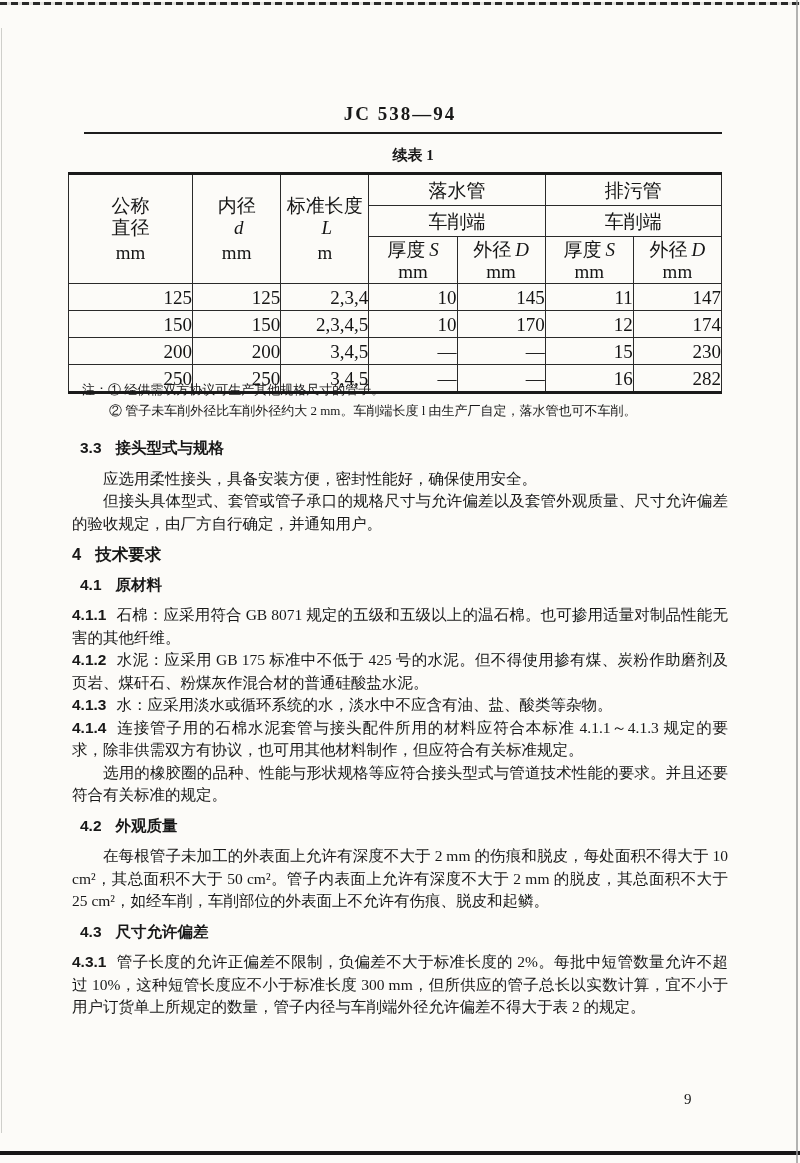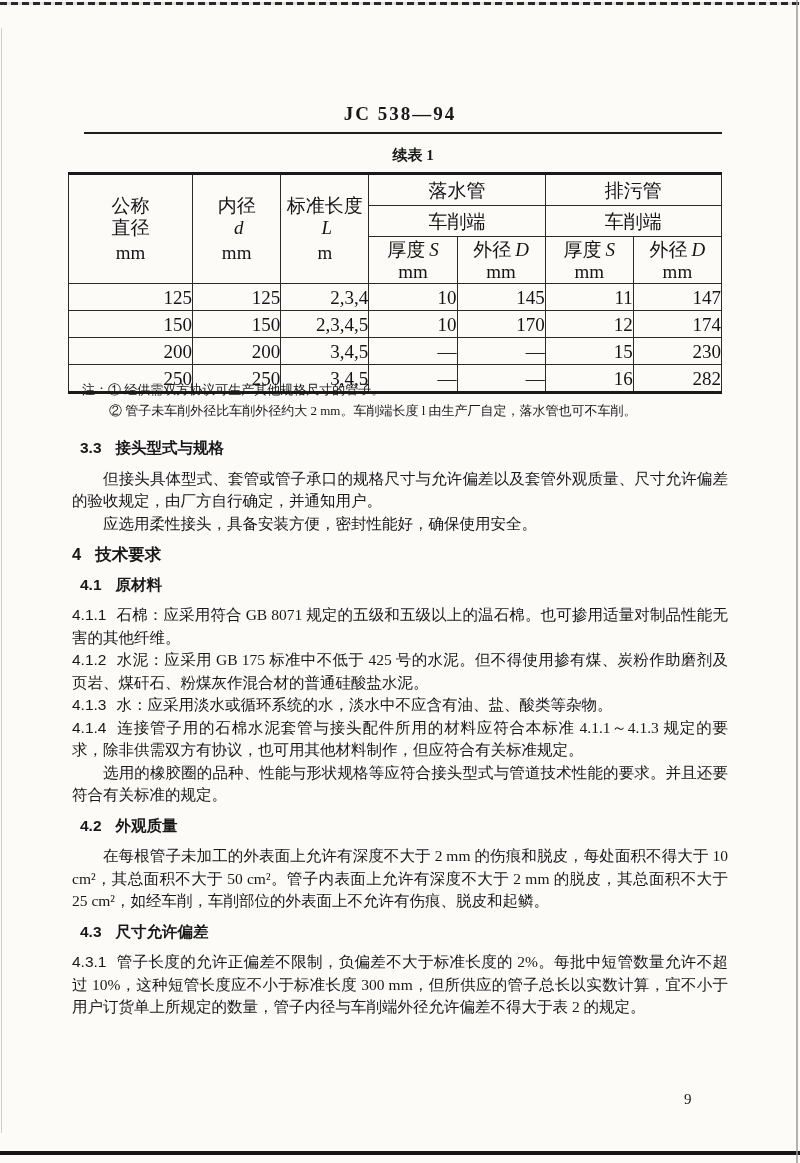--- a/index.html
+++ b/index.html
@@ -158,8 +158,8 @@
   </div>
 
   <h3><span class="hnum">3.3</span><span>接头型式与规格</span></h3>
+  <p class="indent">应选用柔性接头，具备安装方便，密封性能好，确保使用安全。</p>
   <p class="indent">但接头具体型式、套管或管子承口的规格尺寸与允许偏差以及套管外观质量、尺寸允许偏差的验收规定，由厂方自行确定，并通知用户。</p>
-  <p class="indent">应选用柔性接头，具备安装方便，密封性能好，确保使用安全。</p>
 
   <h2><span class="hnum">4</span><span>技术要求</span></h2>
 

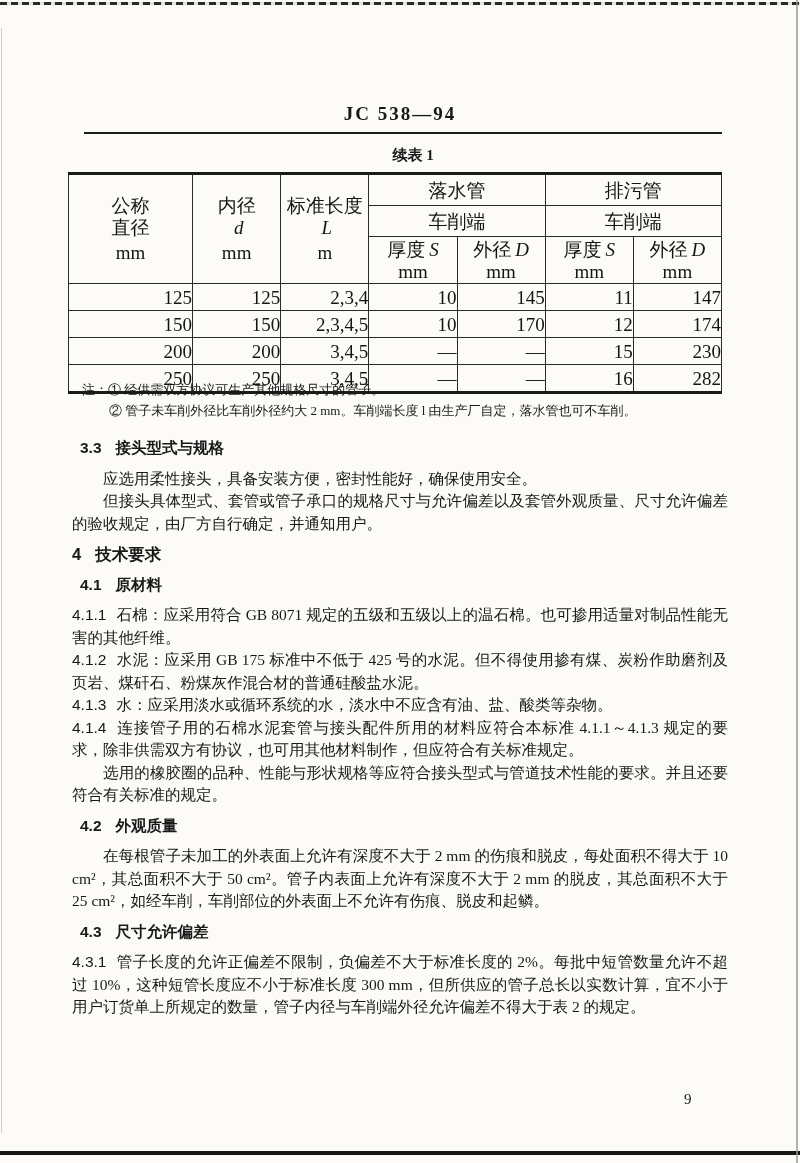--- a/index.html
+++ b/index.html
@@ -44,7 +44,7 @@
   .flow h2 { font-size:16.5px; margin:8px 0; }
   .flow p { margin:0; }
   .indent { text-indent:2em; }
-  .pnum { font-family:"Liberation Sans","DejaVu Sans",sans-serif; font-weight:normal; padding-right:10px;margin-top:45px; }
+  .pnum { font-family:"Liberation Sans","DejaVu Sans",sans-serif; font-weight:bold; padding-right:10px;margin-top:45px; }
   .hnum { padding-right:14px; }
   .page-number { position:absolute; top:1091px; left:684px; font-size:15px; }
 </style>

